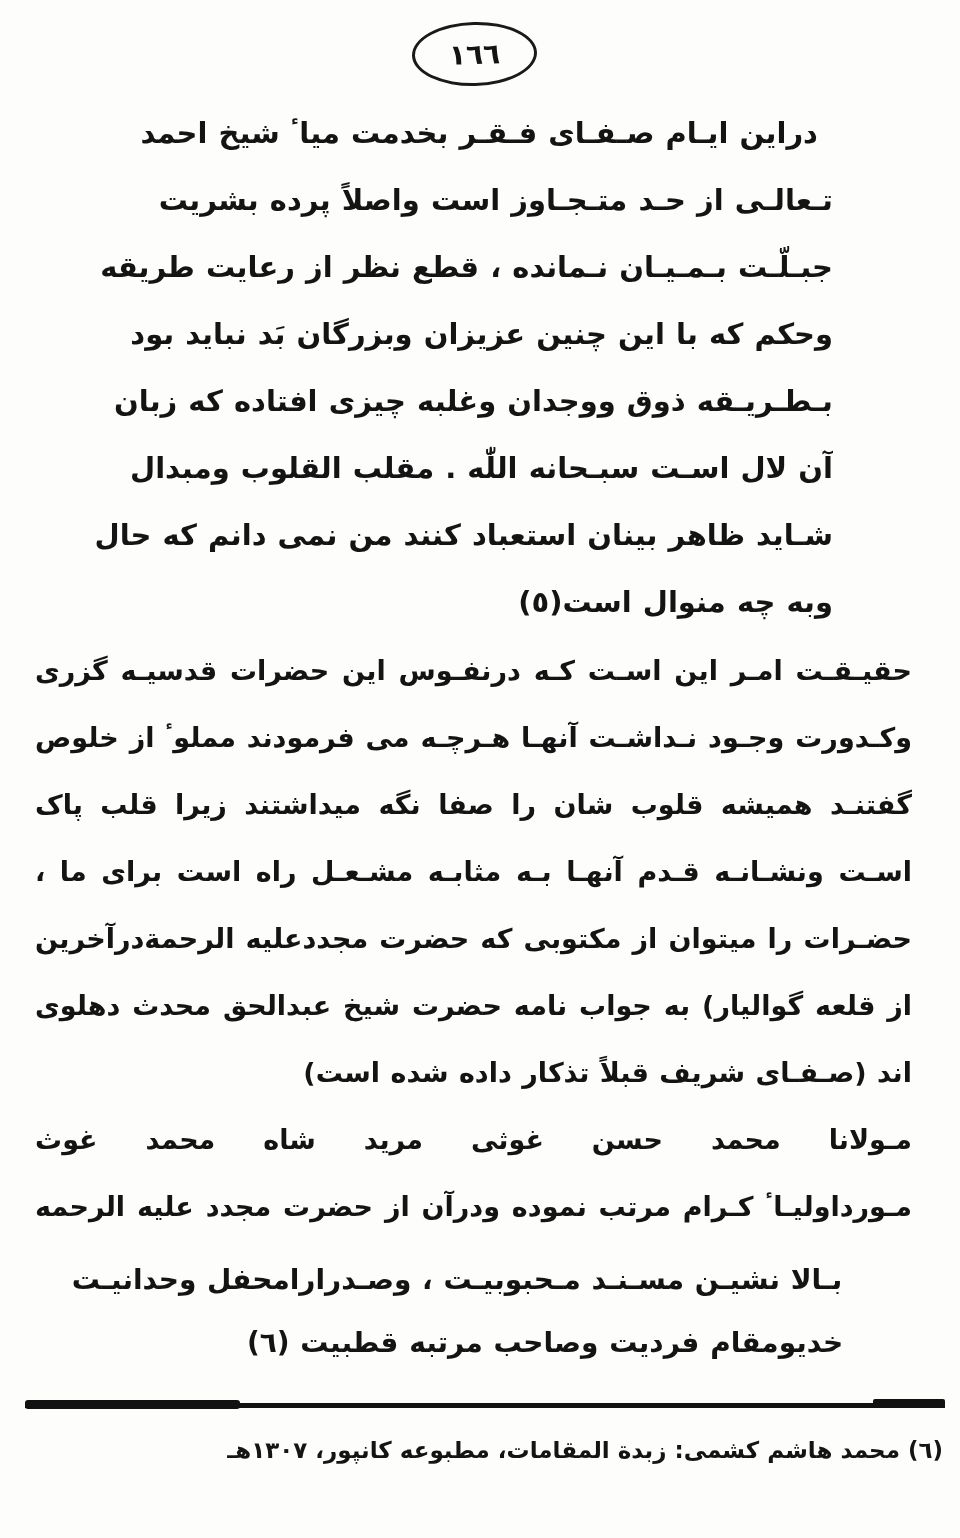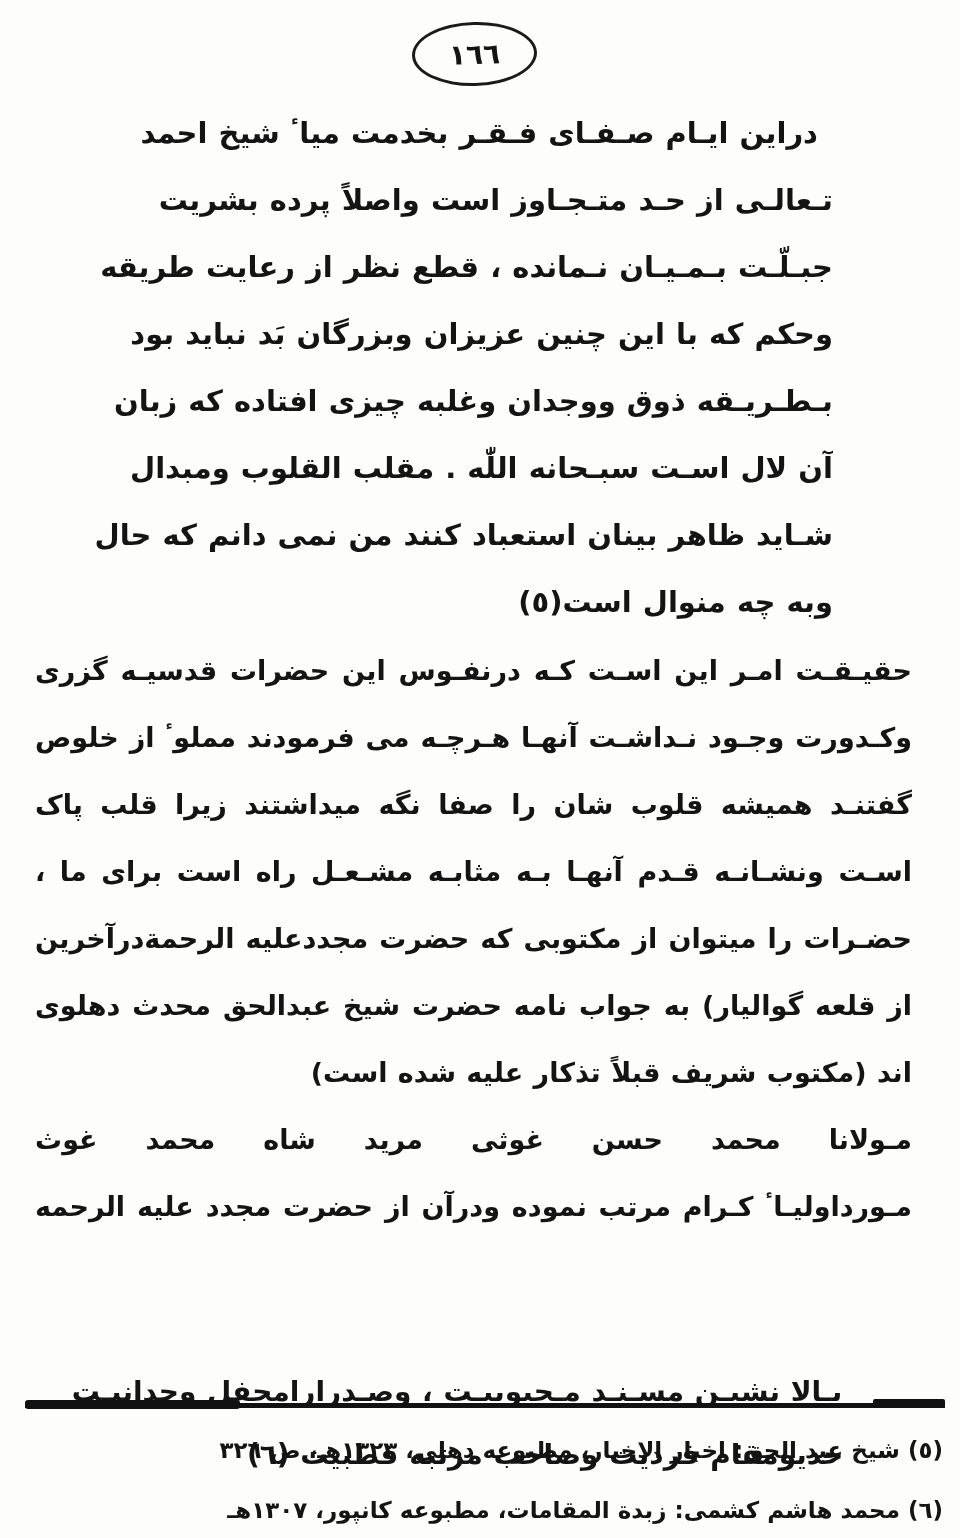--- a/index.html
+++ b/index.html
@@ -101,7 +101,7 @@
     <div class="ln just">اسـت ونشـانـه قـدم آنهـا بـه مثابـه مشـعـل راه است براى ما ، صفاى قلب آن دو</div>
     <div class="ln just">حضـرات را ميتوان از مكتوبى كه حضرت مجددعليه الرحمةدرآخرين ايام ( غالباً</div>
     <div class="ln just">از قلعه گواليار) به جواب نامه حضرت شيخ عبدالحق محدث دهلوى تحرير نموده</div>
-    <div class="ln end">اند (مكتوب شريف قبلاً تذكار عليه شده است)</div>
+    <div class="ln end">اند (صـفـاى شريف قبلاً تذكار داده شده است)</div>
   </section>
 
   <section class="body2">

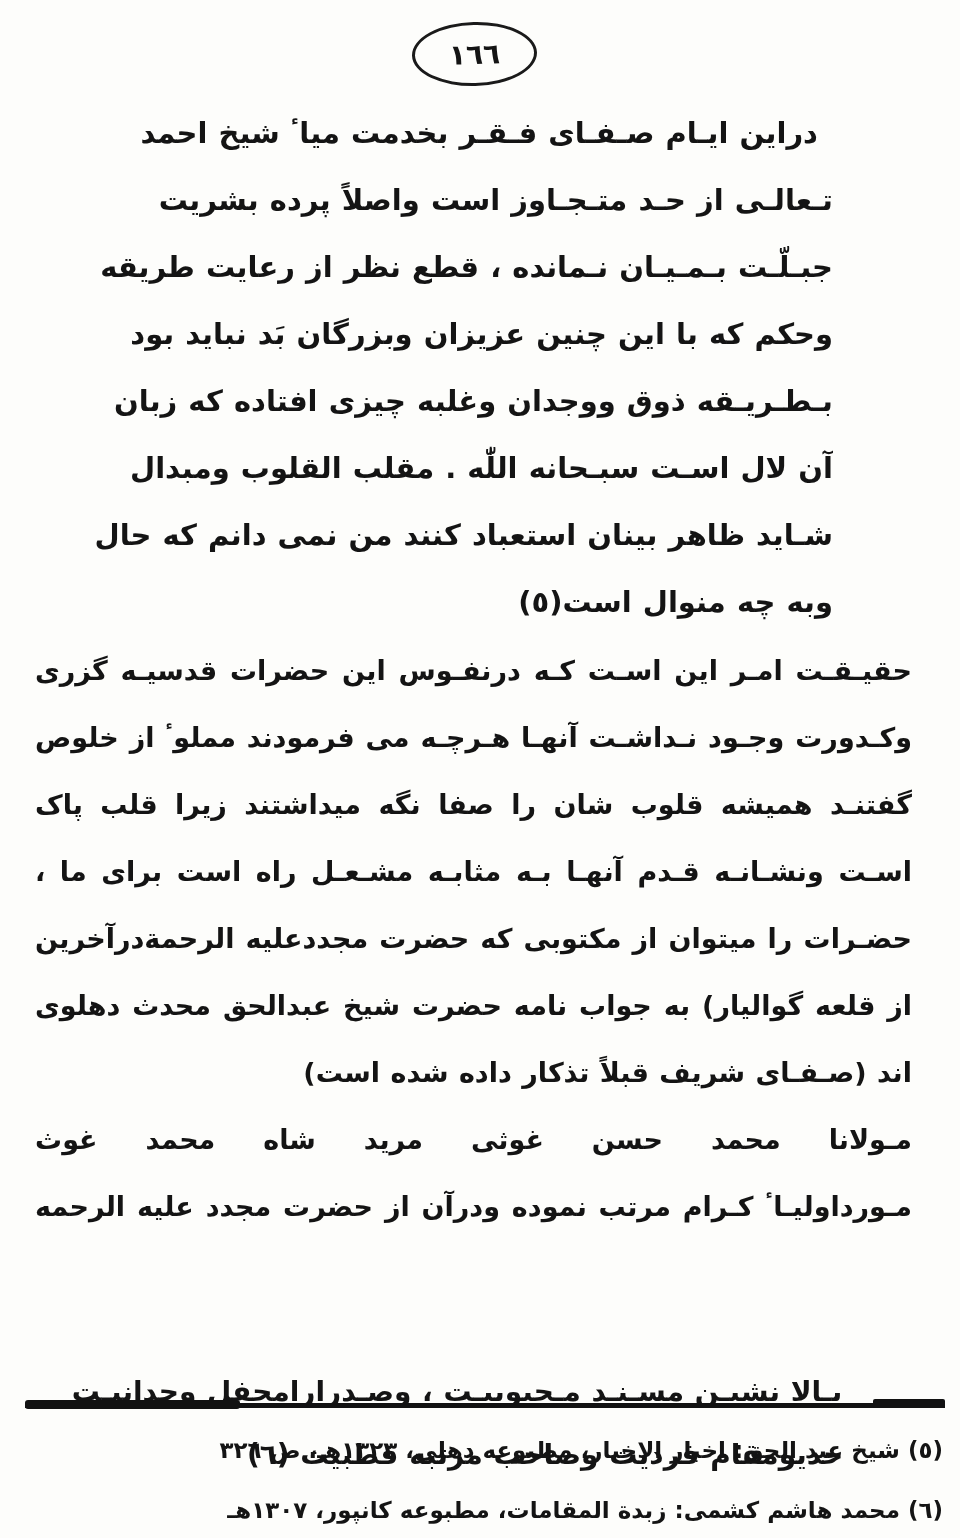--- a/index.html
+++ b/index.html
@@ -56,7 +56,7 @@
   .body2{top:1106px;left:35px;width:877px;}
   .body1 .ln,.body2 .ln{font-size:27px;}
 
-  .couplet{top:1360px;left:0;width:960px;}
+  .couplet{top:1248px;left:0;width:960px;}
   .couplet .ln{height:63px;line-height:63px;font-size:28px;text-align:center;}
   .couplet .ln:nth-child(1){transform:translateX(-23px);}
   .couplet .ln:nth-child(2){transform:translateX(65px);}

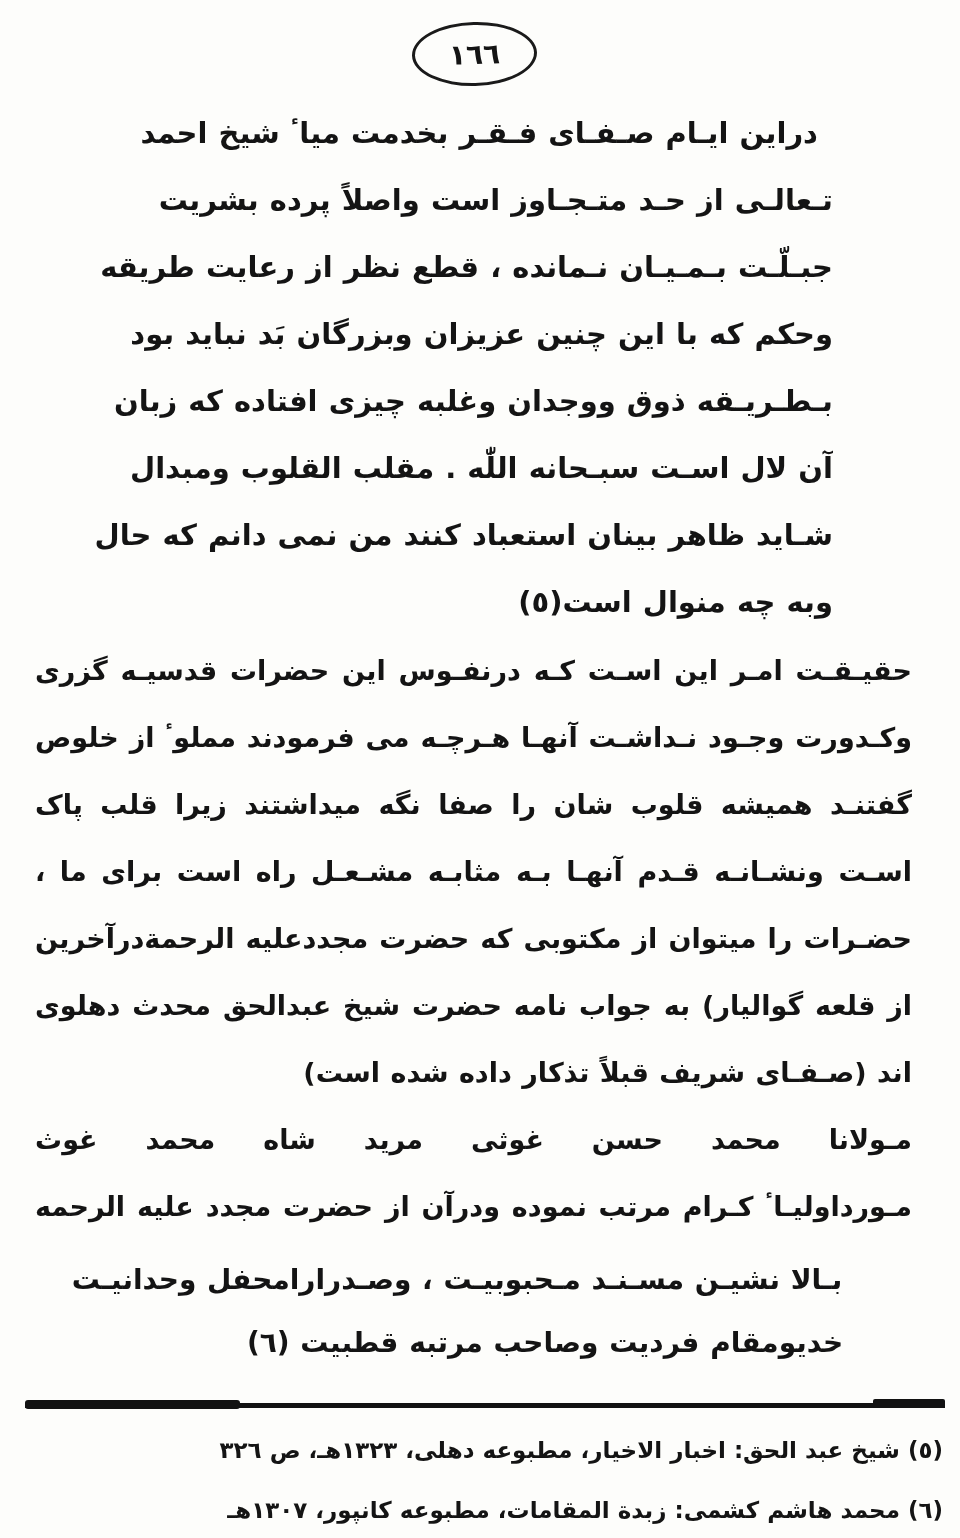--- a/index.html
+++ b/index.html
@@ -117,7 +117,6 @@
   <div class="rule"></div>
 
   <section class="footnotes">
-    <div class="fn">(٥) شيخ عبد الحق: اخبار الاخيار، مطبوعه دهلى، ١٣٢٣هـ، ص ٣٢٦</div>
     <div class="fn">(٦) محمد هاشم كشمى: زبدة المقامات، مطبوعه كانپور، ١٣٠٧هـ</div>
   </section>
 

